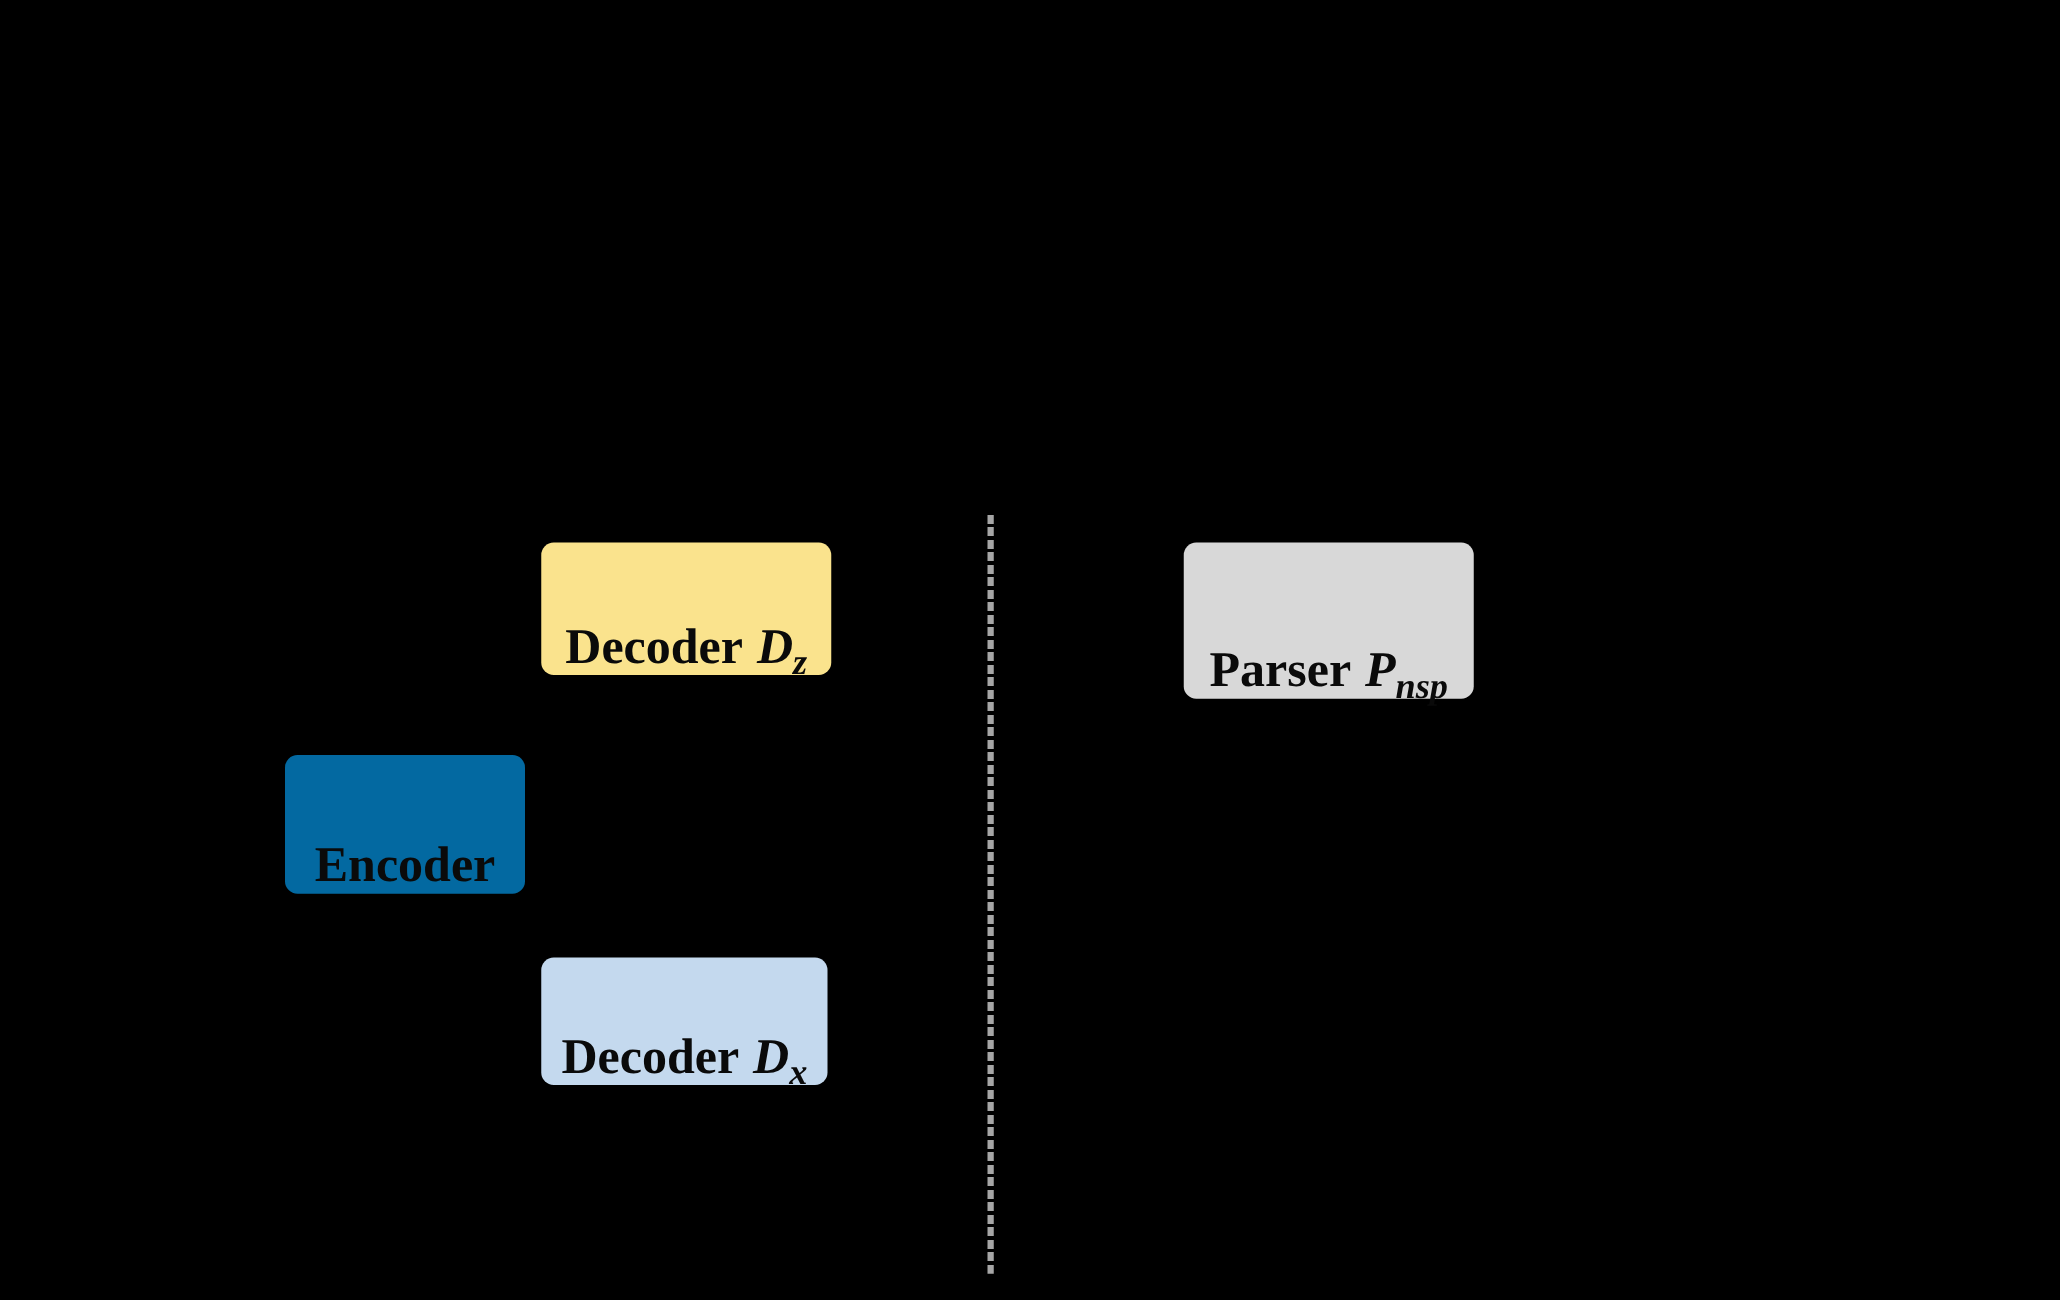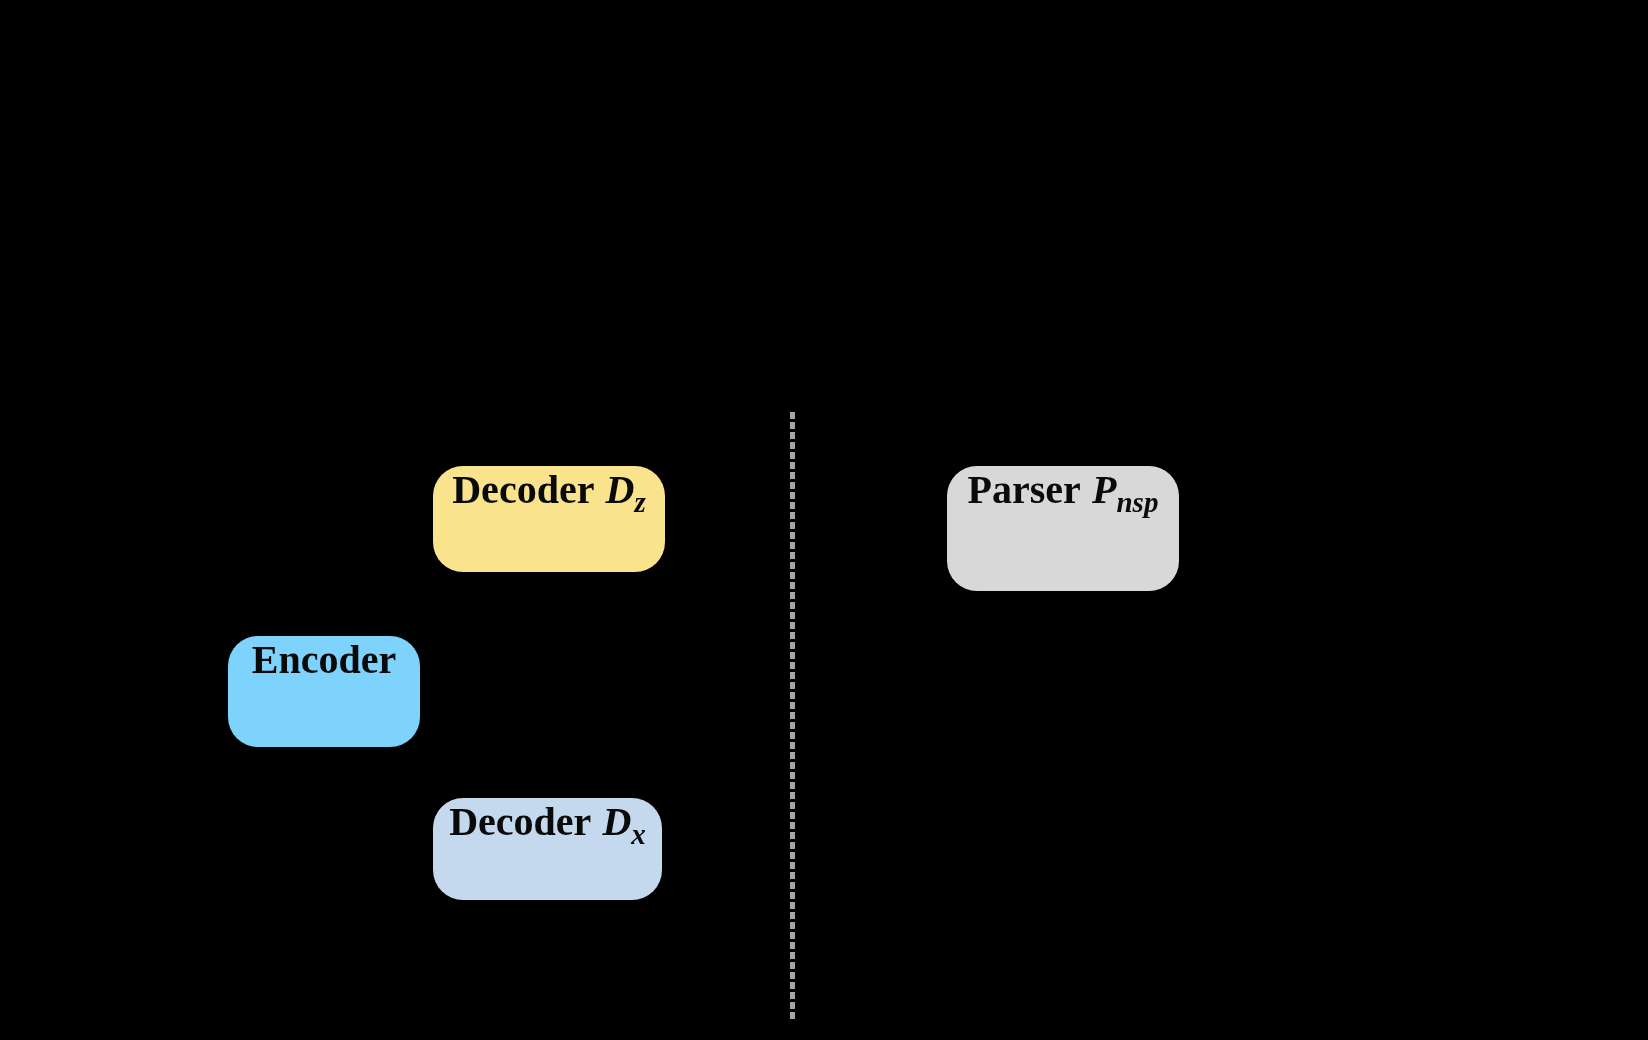--- a/index.html
+++ b/index.html
@@ -17,15 +17,14 @@
   }
   .box {
     position: absolute;
-    border-radius: 30px;
+    border-radius: 10px;
     display: flex;
-    align-items: flex-start;
+    align-items: flex-end;
     justify-content: center;
     color: #0a0a0a;
     font-weight: bold;
     font-size: 40px;
     white-space: nowrap;
-    margin-top: 32px;
   }
   .box-decoder-z { left: 433px; top: 434px; width: 232px; height: 106px; background: #FAE38D; }
   .box-encoder   { left: 228px; top: 604px; width: 192px; height: 111px; background: #7dd3fc; }

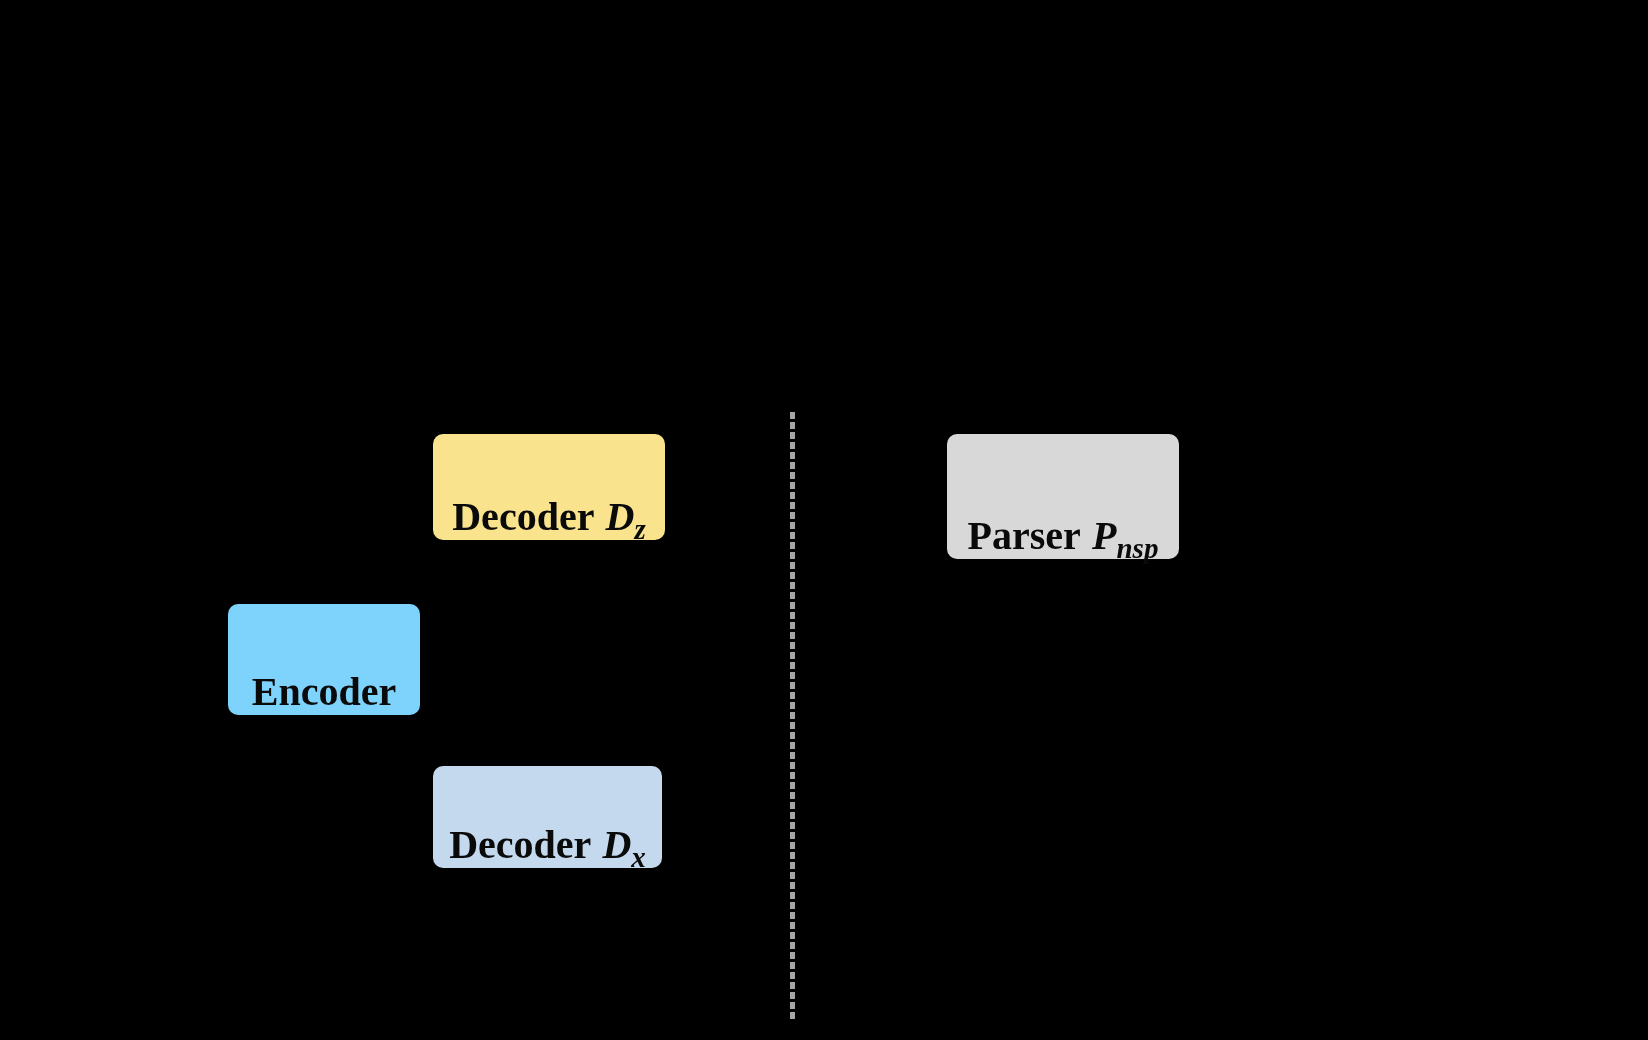--- a/index.html
+++ b/index.html
@@ -27,7 +27,7 @@
     white-space: nowrap;
   }
   .box-decoder-z { left: 433px; top: 434px; width: 232px; height: 106px; background: #FAE38D; }
-  .box-encoder   { left: 228px; top: 604px; width: 192px; height: 111px; background: #7dd3fc; }
+  .box-encoder   { left: 228px; top: 604px; width: 192px; height: 111px; background: #0369a1; }
   .box-decoder-x { left: 433px; top: 766px; width: 229px; height: 102px; background: #C4D9EE; }
   .box-parser    { left: 947px; top: 434px; width: 232px; height: 125px; background: #D8D8D8; }
   .box-label { display: inline-flex; align-items: baseline; }

